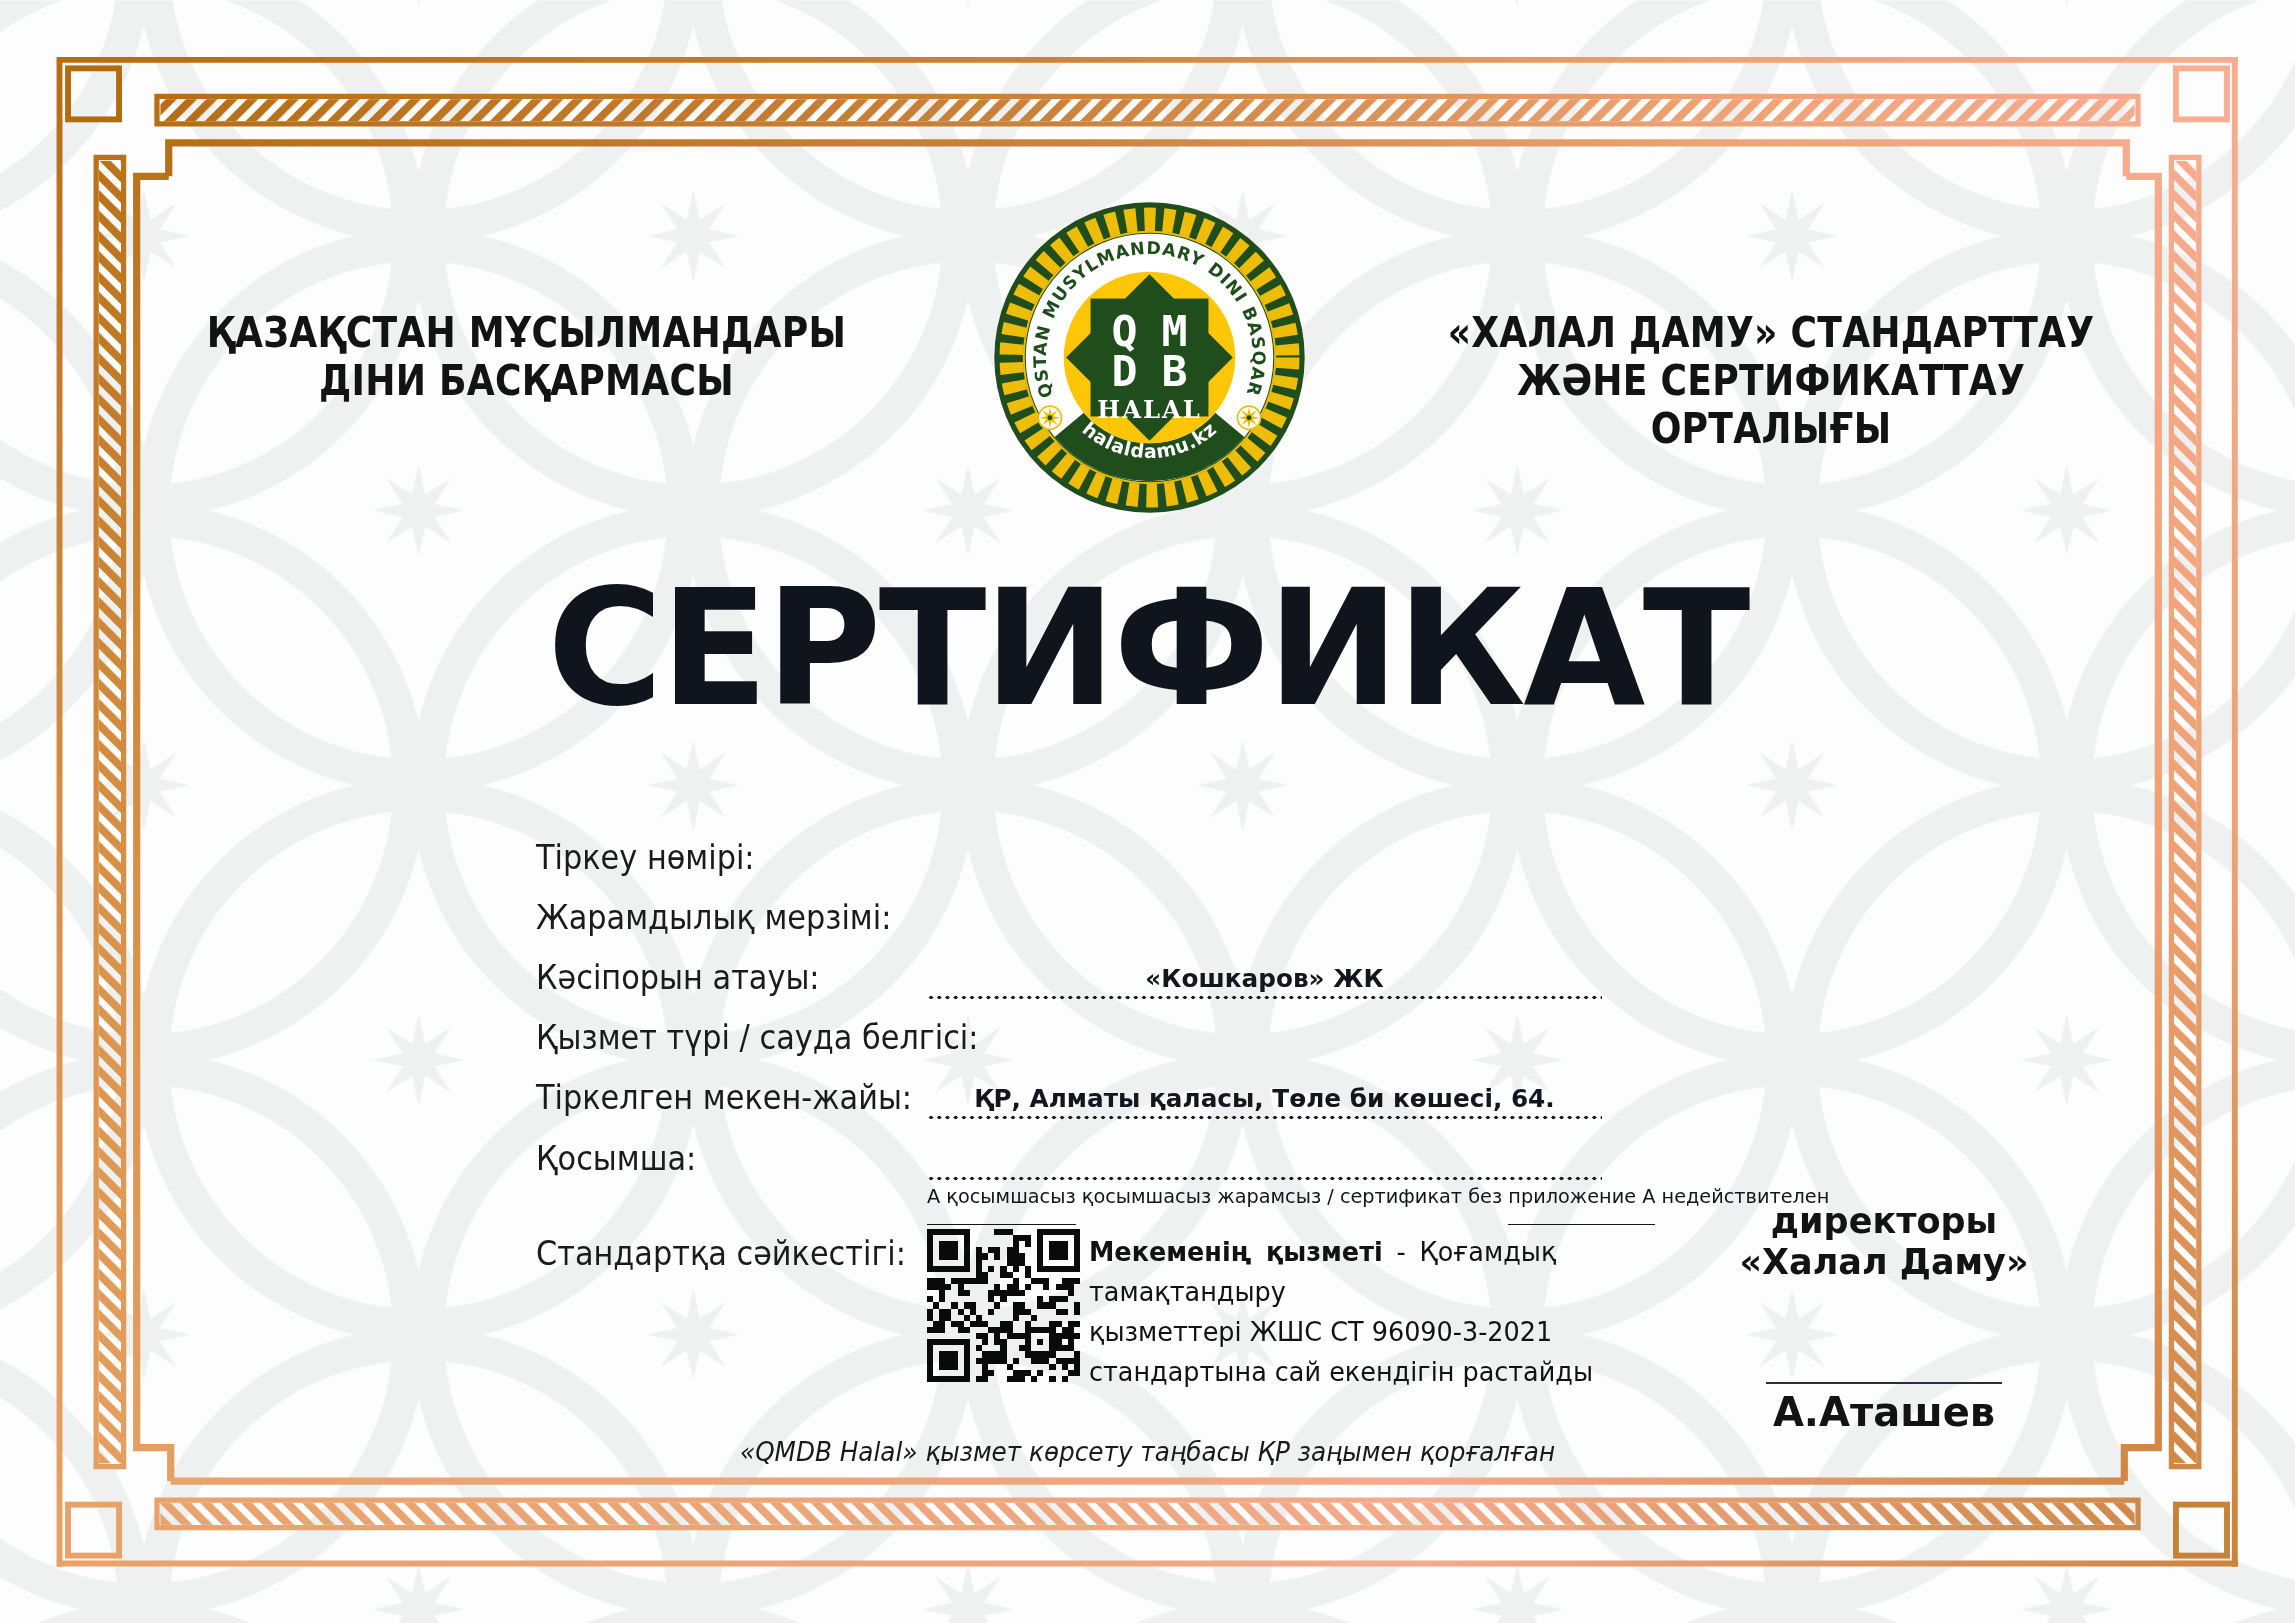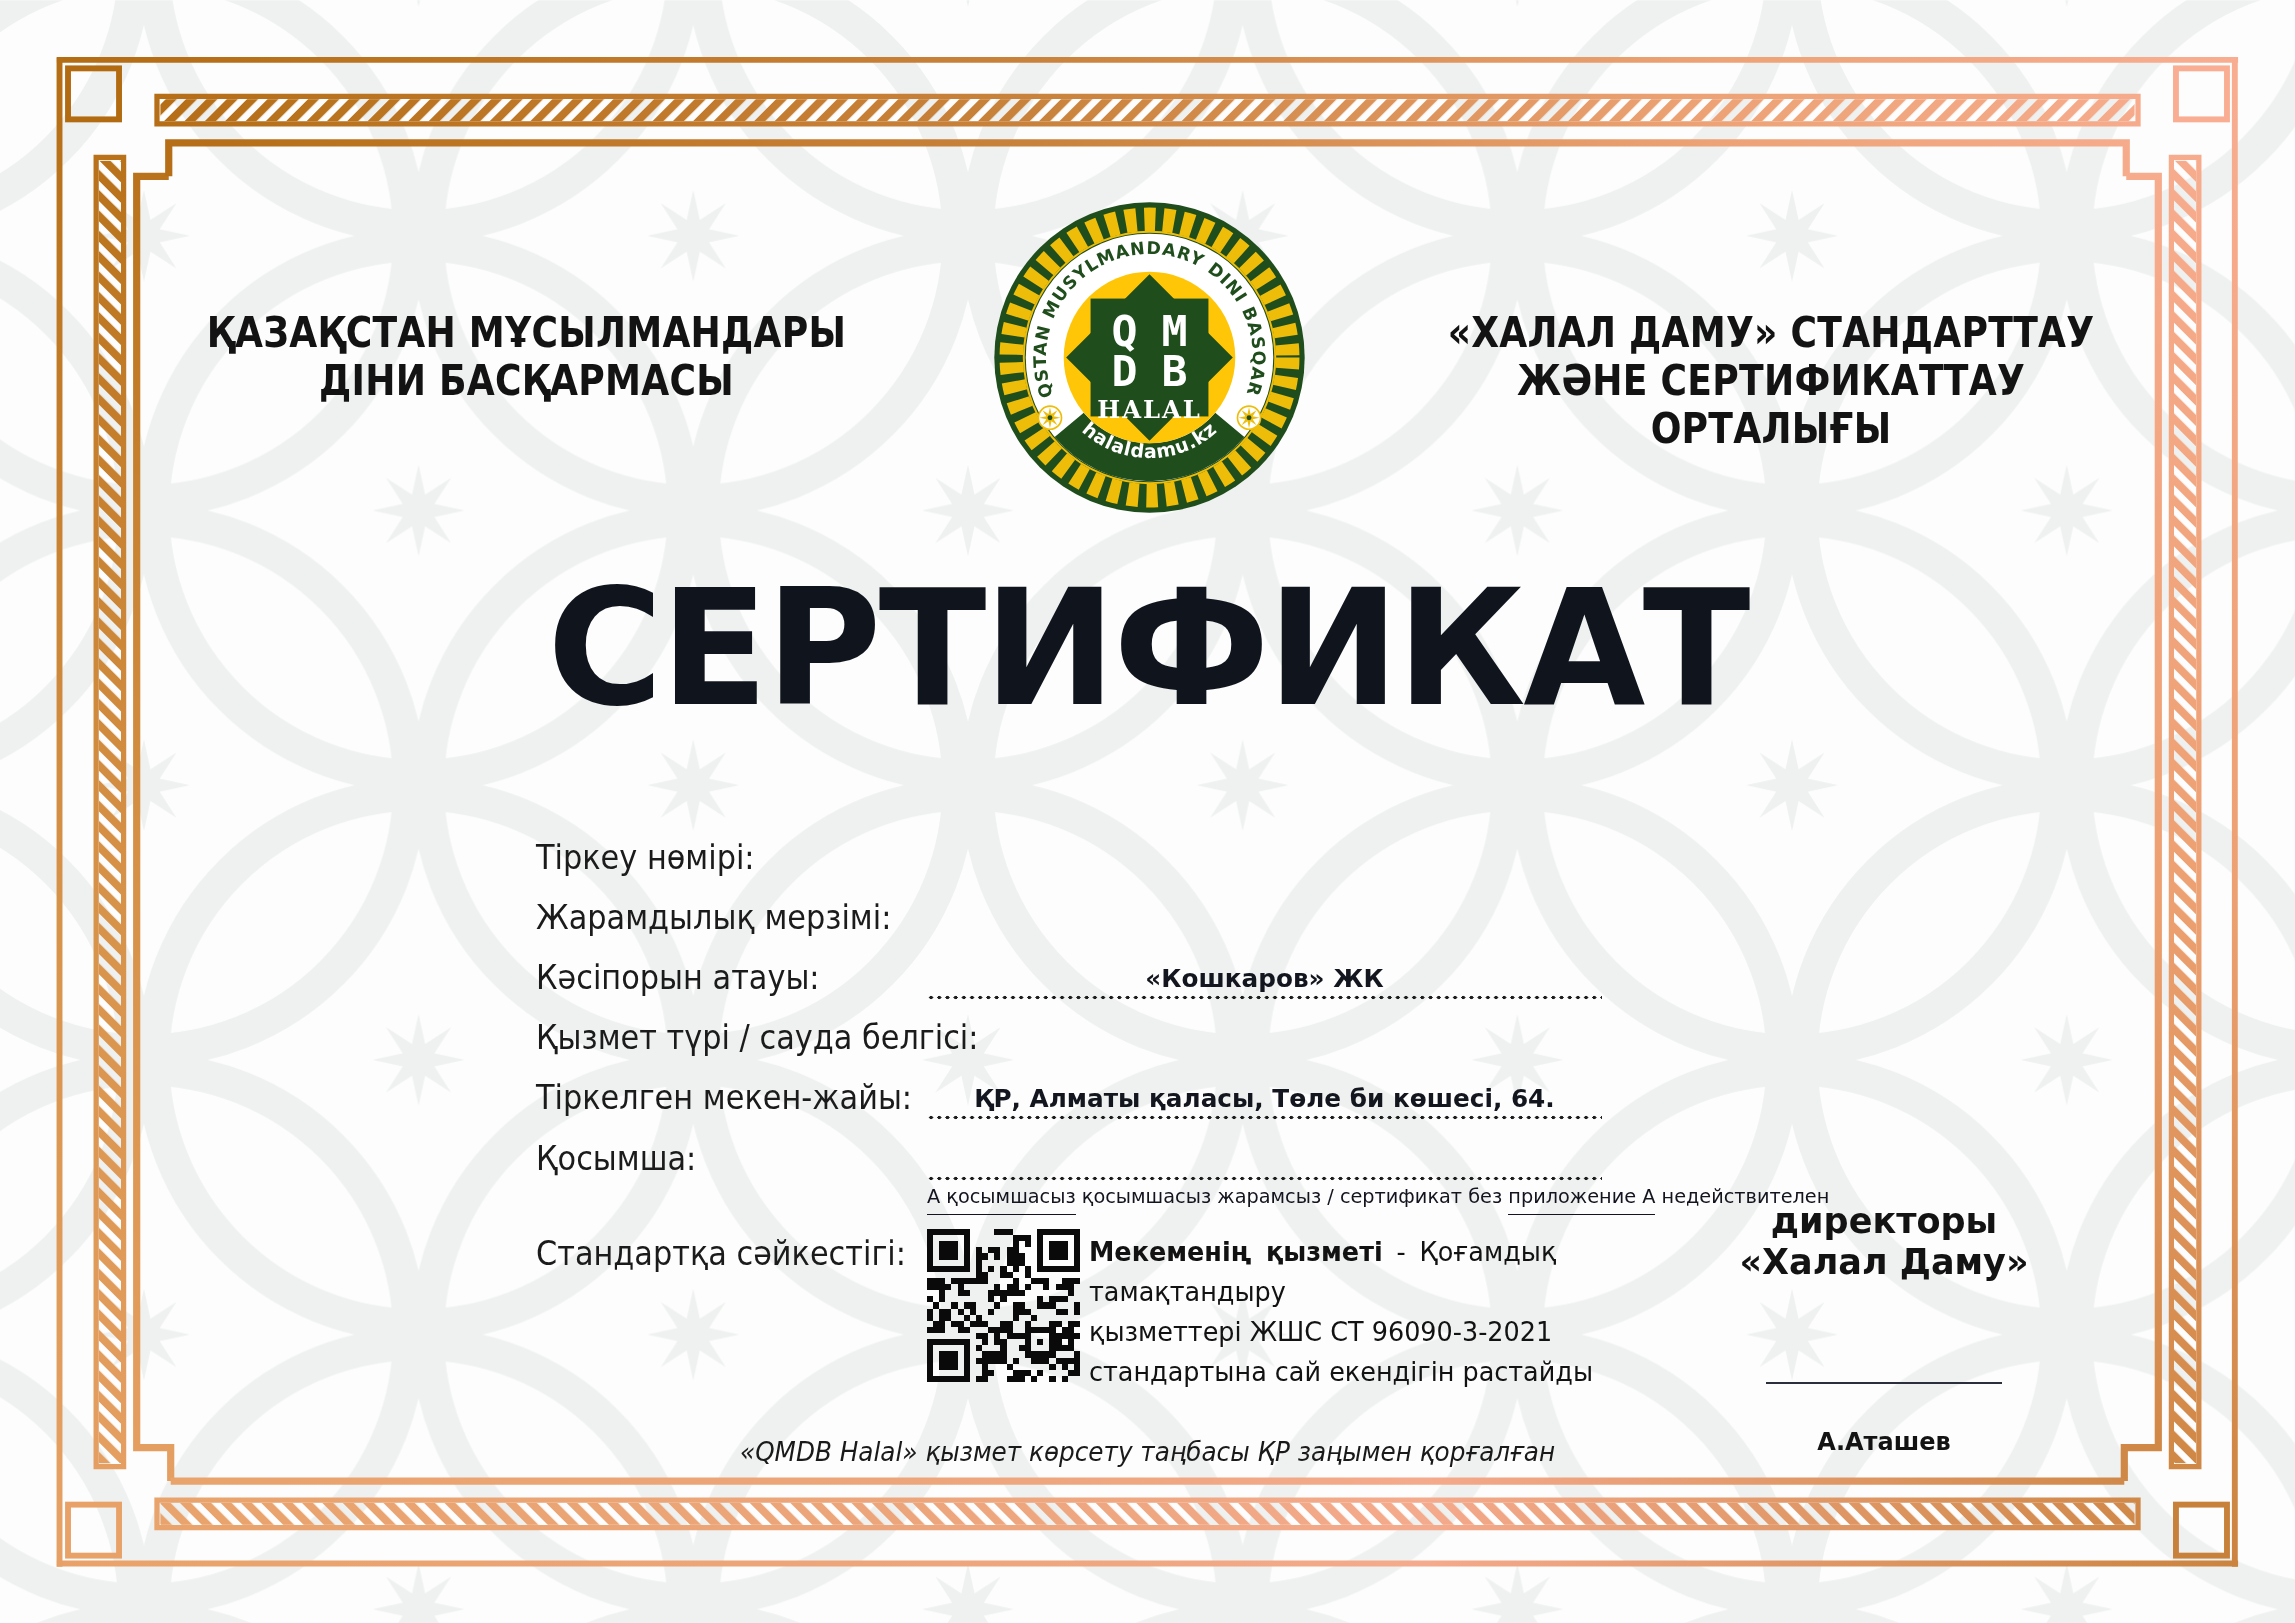--- a/index.html
+++ b/index.html
@@ -41,7 +41,7 @@
     position:absolute;left:927px;top:1185px;width:677px;text-align:center;
     font-size:19.3px;color:#14141f;white-space:nowrap;
   }
-  #note .u{border-bottom:1.6px solid #14141f;padding-bottom:6px;}
+  #note .u{border-bottom:1.6px solid #14141f;padding-bottom:16px;}
   
   #standard-label{
     position:absolute;left:536px;top:1234px;font-size:33px;color:#1b1b1b;

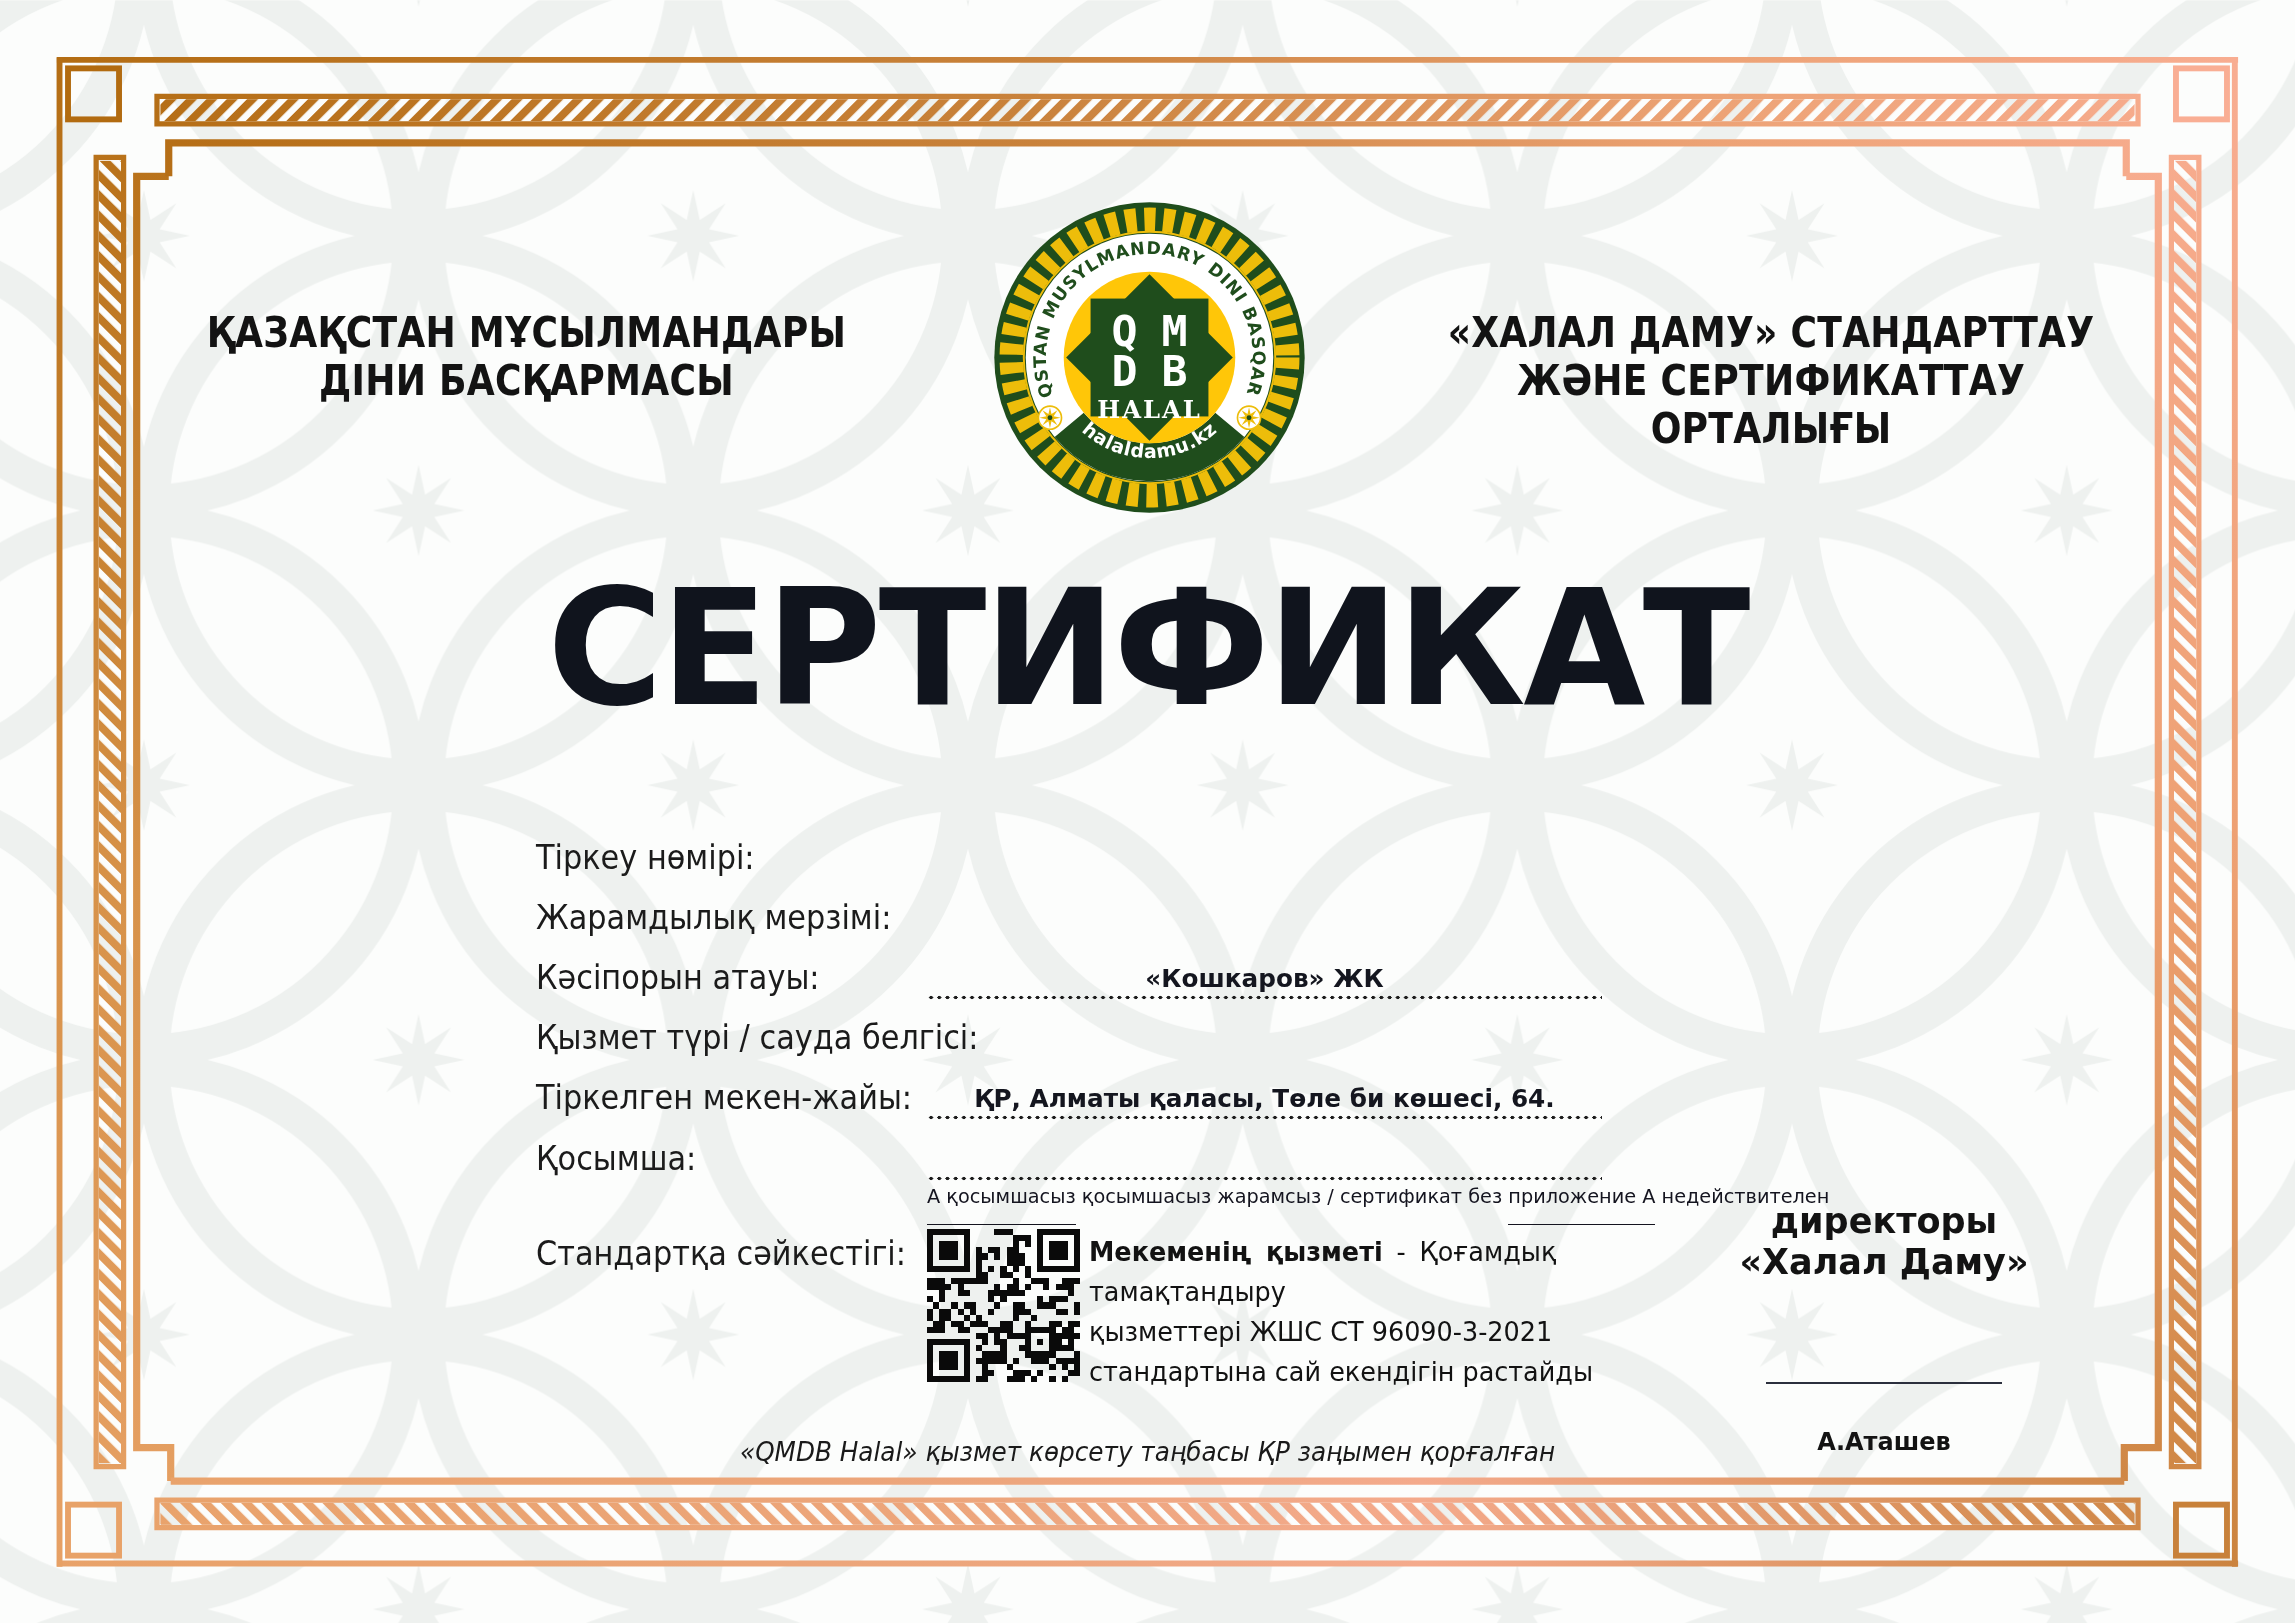--- a/index.html
+++ b/index.html
@@ -64,7 +64,7 @@
   #sign-line{position:absolute;left:1766px;top:1382px;width:236px;height:0;border-top:2.6px solid #2b2f3d;}
   #sign-name{
     position:absolute;left:1673px;top:1389px;width:422px;text-align:center;
-    font-size:24px;font-weight:bold;color:#131313;margin-top:39px;
+    font-size:40px;font-weight:bold;color:#131313;
   }
   
   #footer-note{

